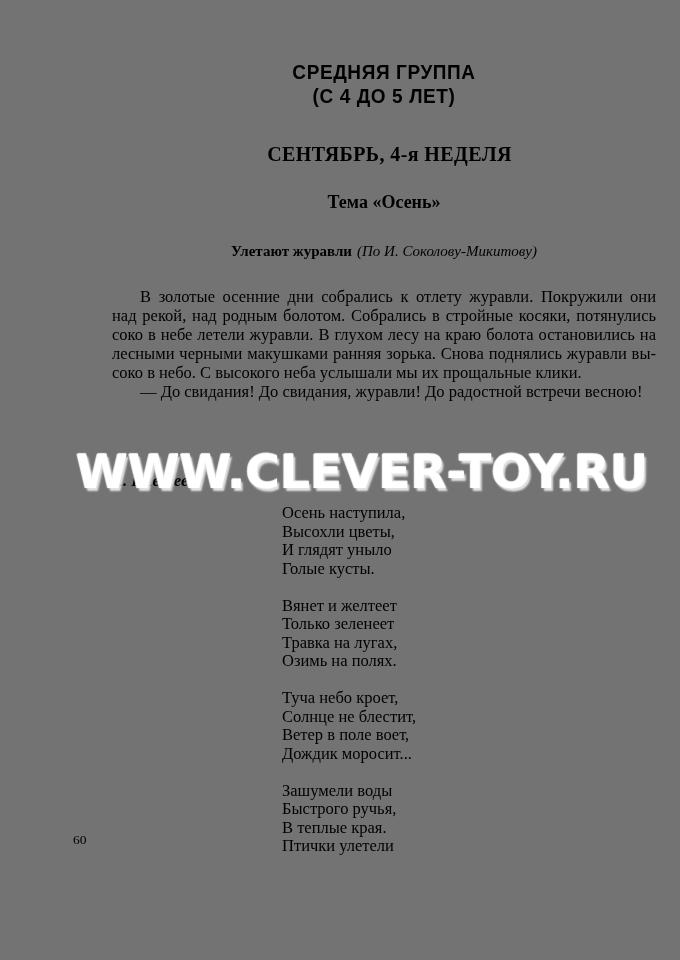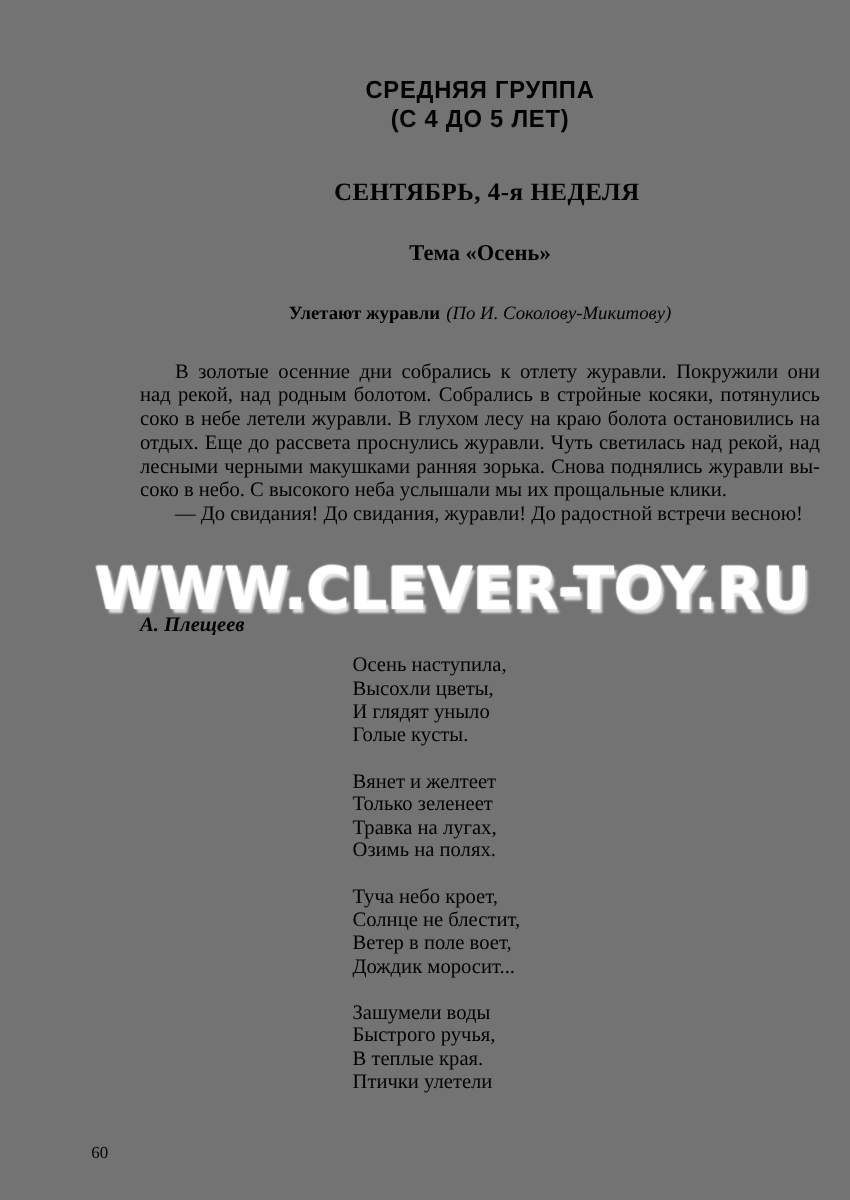--- a/index.html
+++ b/index.html
@@ -110,7 +110,6 @@
       <div class="story-line justify indent">В золотые осенние дни собрались к отлету журавли. Покружили они</div>
       <div class="story-line justify">над рекой, над родным болотом. Собрались в стройные косяки, потянулись</div>
       <div class="story-line justify">соко в небе летели журавли. В глухом лесу на краю болота остановились на</div>
-      <div class="story-line justify">отдых. Еще до рассвета проснулись журавли. Чуть светилась над рекой, над</div>
       <div class="story-line justify">лесными черными макушками ранняя зорька. Снова поднялись журавли вы-</div>
       <div class="story-line">соко в небо. С высокого неба услышали мы их прощальные клики.</div>
       <div class="story-line indent">— До свидания! До свидания, журавли! До радостной встречи весною!</div>

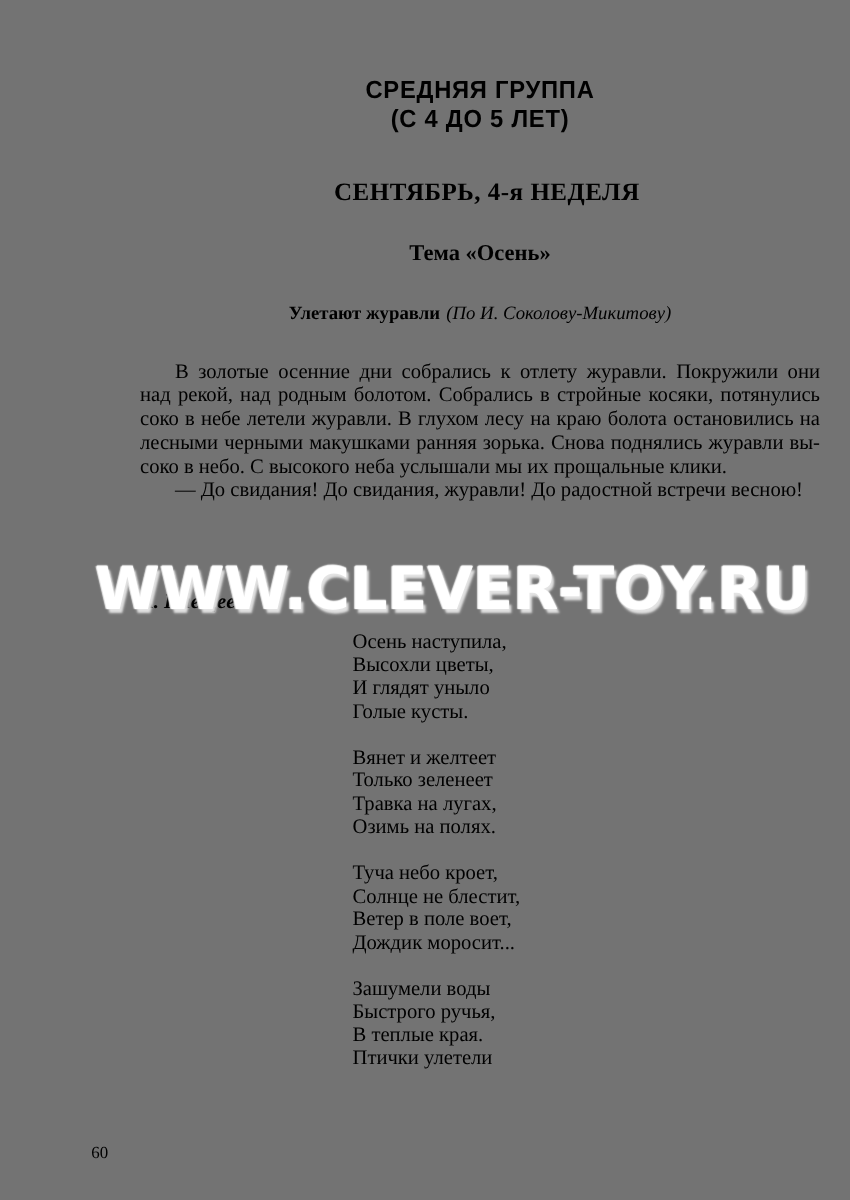--- a/index.html
+++ b/index.html
@@ -84,7 +84,7 @@
   .page-number {
     position: absolute;
     left: 73px;
-    top: 914px;
+    top: 832px;
     font-size: 13.5px;
   }
 </style>

